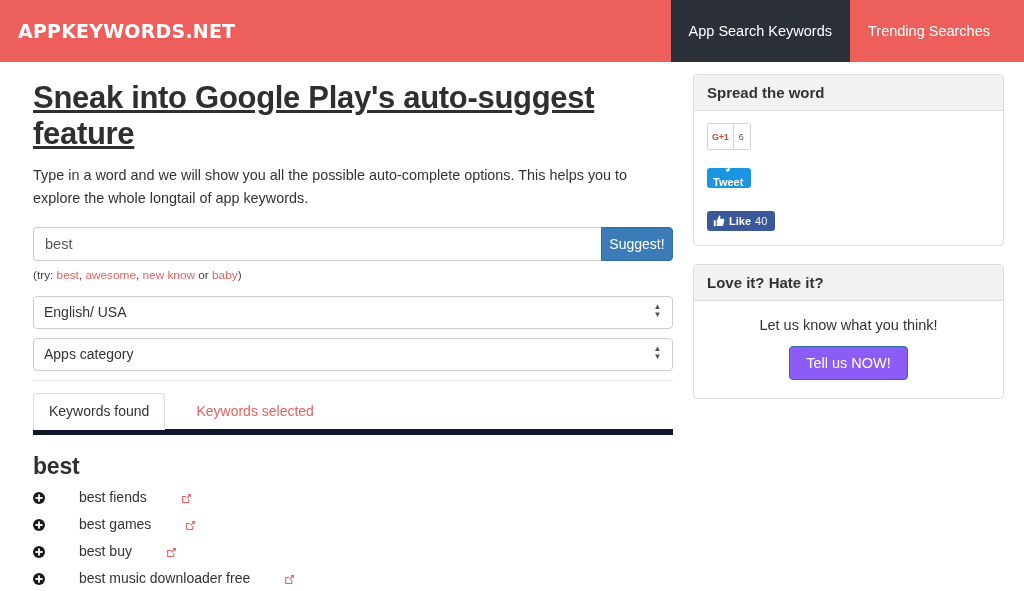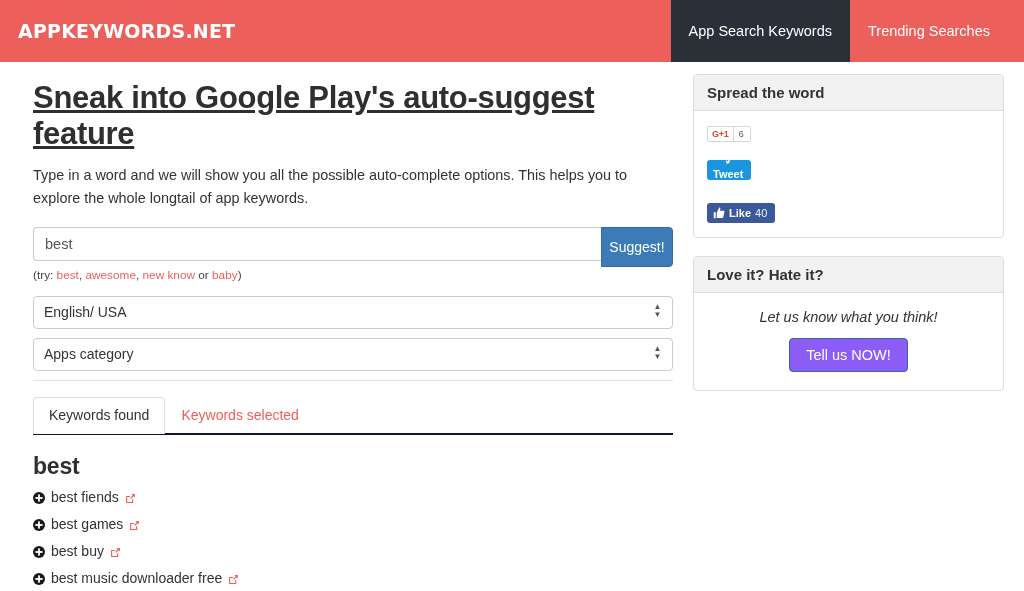--- a/index.html
+++ b/index.html
@@ -245,7 +245,7 @@
   .gplus-btn {
     display: inline-flex;
     align-items: stretch;
-    height: 16px;
+    height: 27px;
     border: 1px solid #d5d5d5;
     border-radius: 2px;
     background: #fafafa;

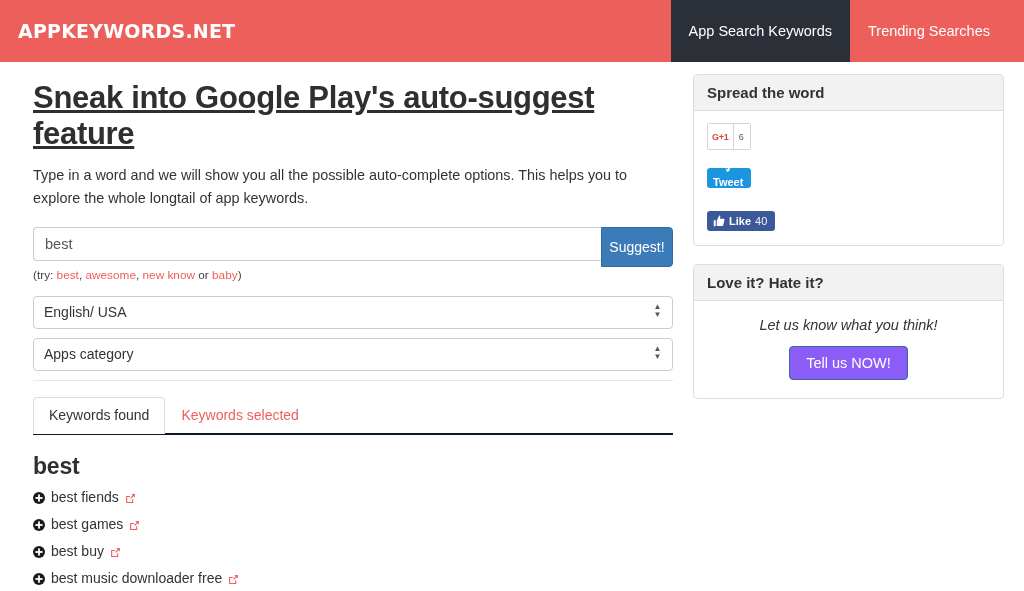--- a/index.html
+++ b/index.html
@@ -105,7 +105,7 @@
   }
   .search-btn {
     width: 72px;
-    height: 40px;
+    height: 34px;
     background: #3b7cb8;
     color: #ffffff;
     border: 1px solid #336a9f;

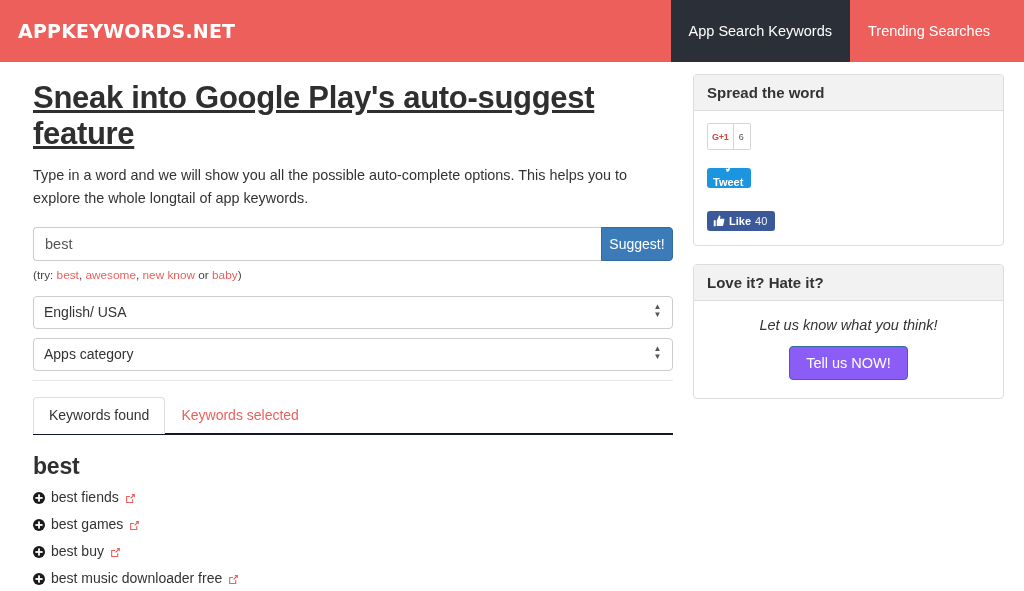--- a/index.html
+++ b/index.html
@@ -307,7 +307,6 @@
     font-size: 14.5px;
     color: #333333;
     margin: 4px 0 13px 0;
-    font-style: italic;
   }
   .feedback-wrap { text-align: center; padding-bottom: 4px; }
   .btn-tell {

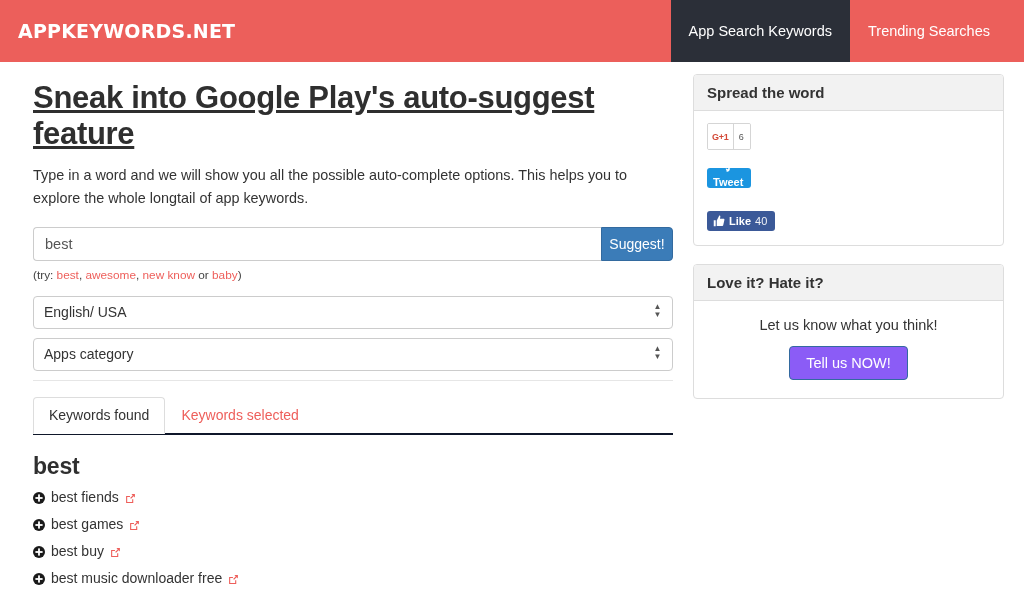--- a/index.html
+++ b/index.html
@@ -173,8 +173,9 @@
     width: 640px;
     display: flex;
     align-items: flex-end;
-    border-bottom: 2px solid #0f172a;
+    border-bottom: 6px solid #0f172a;
     height: 36px;
+    gap: 15px;
   }
   .tab {
     padding: 8px 15px 8px 15px;

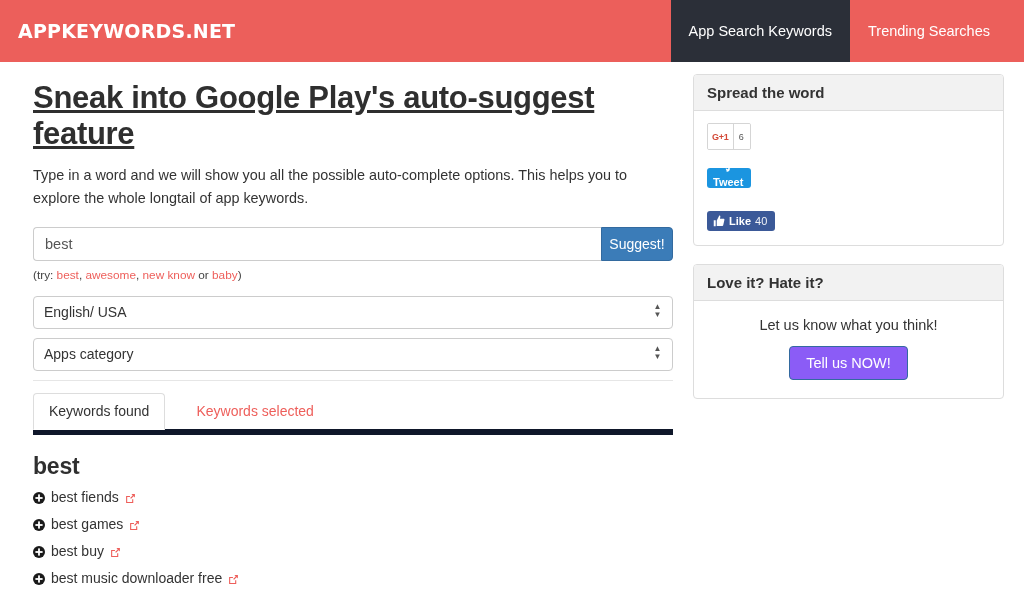--- a/index.html
+++ b/index.html
@@ -209,6 +209,7 @@
     margin: 0 0 11px 0;
     font-size: 14px;
     color: #333333;
+    gap: 28px;
   }
   .icon-plus {
     width: 12px; height: 12px;

